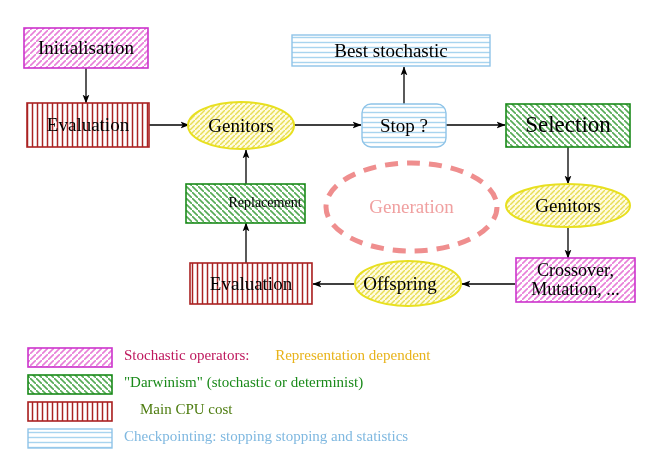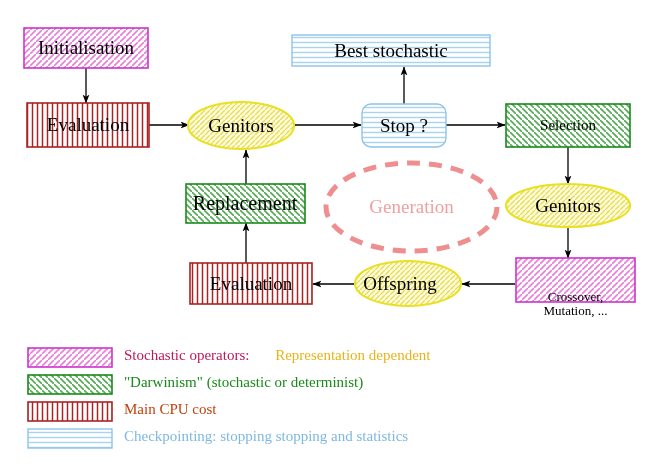--- a/index.html
+++ b/index.html
@@ -107,7 +107,7 @@
     <div class="node-label" style="left: 188px; top: 102px; width: 106px; height: 47px; font-size: 19px;">Genitors</div>
     <div class="node-label" style="left: 292px; top: 35px; width: 198px; height: 31px; font-size: 19px;">Best stochastic</div>
     <div class="node-label" style="left: 362px; top: 104px; width: 84px; height: 43px; font-size: 19px;">Stop ?</div>
-    <div class="node-label" style="left: 506px; top: 104px; width: 124px; height: 43px; font-size: 15px;">Selection</div>
+    <div class="node-label" style="left: 506px; top: 104px; width: 124px; height: 43px; font-size: 23px;">Selection</div>
     <div class="node-label" style="left: 180px; top: 184px; width: 130px; height: 39px; font-size: 20px;">Replacement</div>
     <div class="node-label" style="left: 326px; top: 163px; width: 171px; height: 88px; font-size: 19px; color: rgb(240, 160, 160);">Generation</div>
     <div class="node-label" style="left: 506px; top: 184px; width: 124px; height: 43px; font-size: 19px;">Genitors</div>

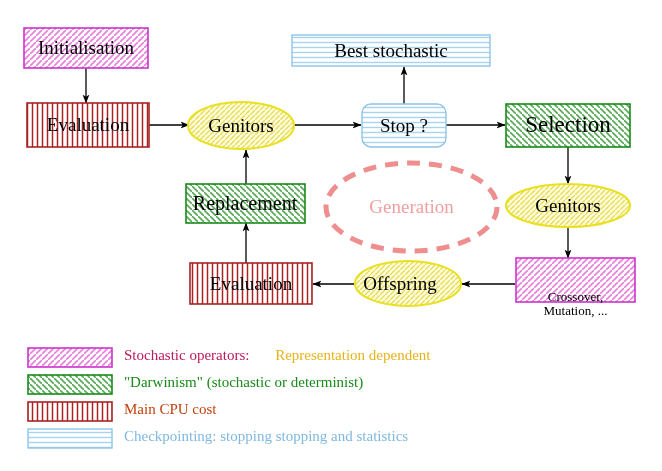--- a/index.html
+++ b/index.html
@@ -108,7 +108,7 @@
     <div class="node-label" style="left: 292px; top: 35px; width: 198px; height: 31px; font-size: 19px;">Best stochastic</div>
     <div class="node-label" style="left: 362px; top: 104px; width: 84px; height: 43px; font-size: 19px;">Stop ?</div>
     <div class="node-label" style="left: 506px; top: 104px; width: 124px; height: 43px; font-size: 23px;">Selection</div>
-    <div class="node-label" style="left: 180px; top: 184px; width: 130px; height: 39px; font-size: 20px;">Replacement</div>
+    <div class="node-label" style="left: 200px; top: 184px; width: 130px; height: 39px; font-size: 14px;">Replacement</div>
     <div class="node-label" style="left: 326px; top: 163px; width: 171px; height: 88px; font-size: 19px; color: rgb(240, 160, 160);">Generation</div>
     <div class="node-label" style="left: 506px; top: 184px; width: 124px; height: 43px; font-size: 19px;">Genitors</div>
     <div class="node-label" style="left: 190px; top: 263px; width: 122px; height: 41px; font-size: 19px;">Evaluation</div>

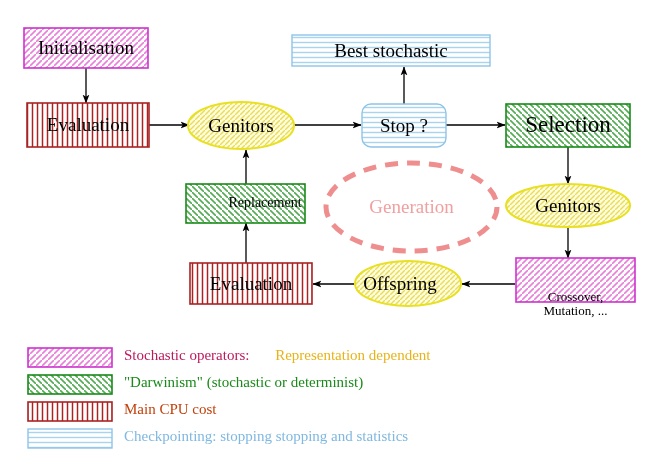--- a/index.html
+++ b/index.html
@@ -113,7 +113,7 @@
     <div class="node-label" style="left: 506px; top: 184px; width: 124px; height: 43px; font-size: 19px;">Genitors</div>
     <div class="node-label" style="left: 190px; top: 263px; width: 122px; height: 41px; font-size: 19px;">Evaluation</div>
     <div class="node-label" style="left: 347px; top: 261px; width: 106px; height: 45px; font-size: 19px;">Offspring</div>
-    <div class="node-label" style="left: 516px; top: 258px; width: 119px; height: 44px; font-size: 13px; margin-top: 24px;">
+    <div class="node-label" style="left: 516px; top: 258px; width: 119px; height: 44px; font-size: 18px;">
       <div>
         <div>Crossover,</div>
         <div>Mutation, ...</div>

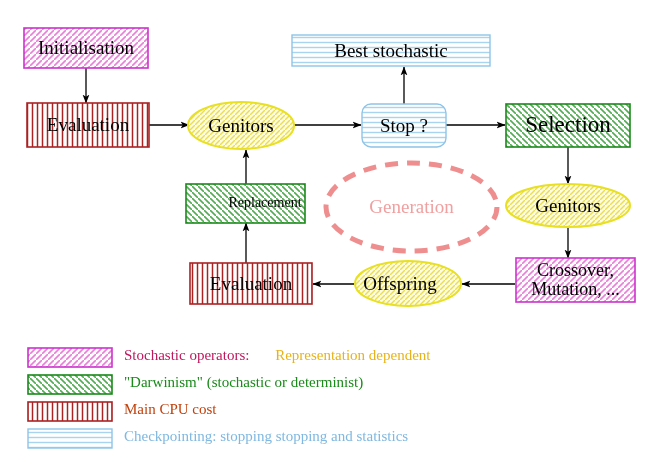--- a/index.html
+++ b/index.html
@@ -123,7 +123,7 @@
 <div id="legend-text-layer">
     <div class="legend-label" style="left: 124px; top: 347px; font-size: 15px;"><span style="color: #be185d;">Stochastic operators:</span><span style="color: rgb(232, 179, 26); margin-left: 22px;">  Representation dependent</span></div>
     <div class="legend-label" style="left: 124px; top: 374px; font-size: 15px;"><span style="color: rgb(26, 138, 26);">"Darwinism" (stochastic or determinist)</span></div>
-    <div class="legend-label" style="left: 124px; top: 401px; font-size: 15px;"><span style="color: #c2410c;">Main CPU cost</span></div>
+    <div class="legend-label" style="left: 124px; top: 401px; font-size: 15px;"><span style="color: #4d7c0f; margin-left: 16px;">Main CPU cost</span></div>
     <div class="legend-label" style="left: 124px; top: 428px; font-size: 15px;"><span style="color: rgb(127, 184, 224);">Checkpointing: stopping stopping and statistics</span></div>
   </div>
 

